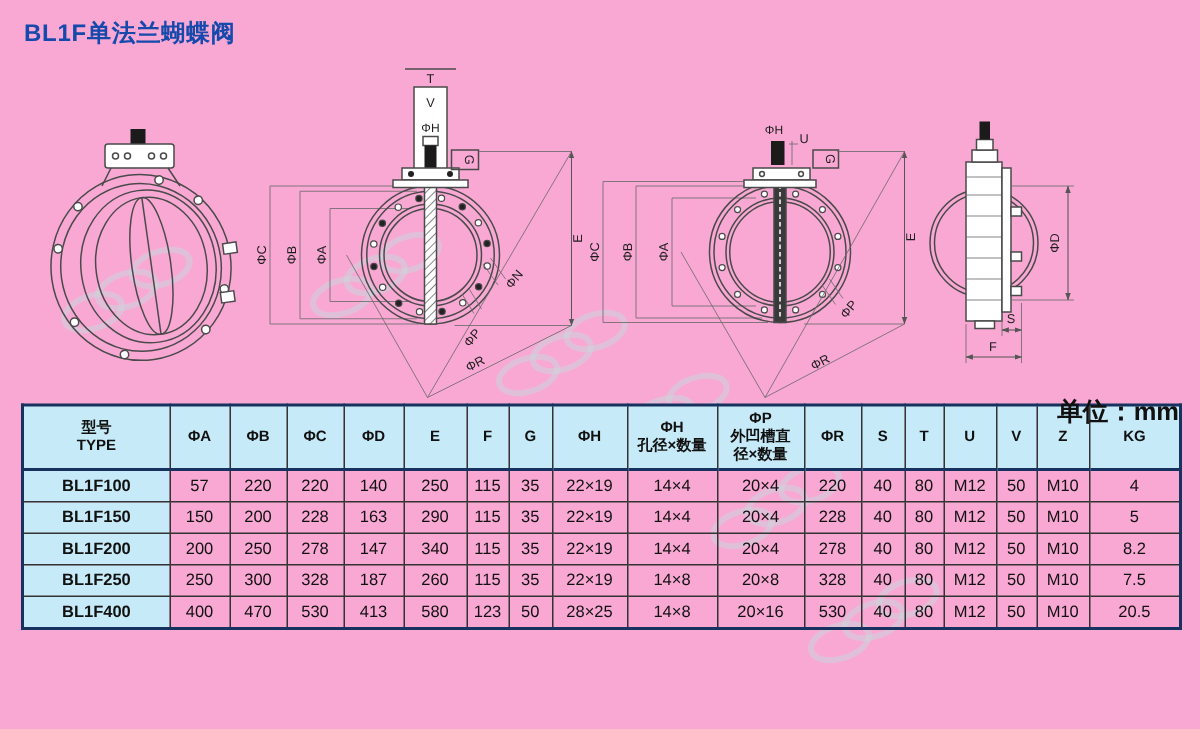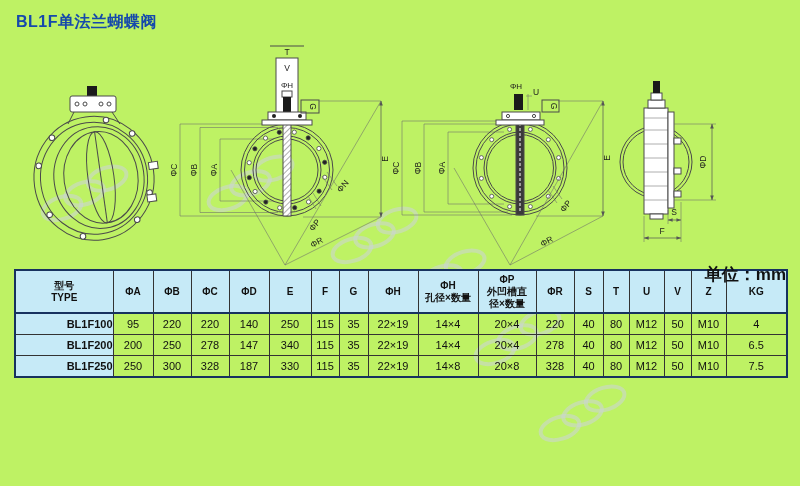--- a/index.html
+++ b/index.html
@@ -3,7 +3,7 @@
 <meta charset="utf-8">
 <style>
   html,body{margin:0;padding:0;background:#fff;}
-  .page{position:relative;width:800px;height:486px;background:#bef264;overflow:hidden;
+  .page{position:relative;width:800px;height:486px;background:#f9a8d4;overflow:hidden;
         font-family:"Liberation Sans",sans-serif;}
   .title{position:absolute;left:16px;top:12px;font-size:16px;font-weight:bold;
          color:var(--title-blue,#1549ac);letter-spacing:.5px;z-index:2;}

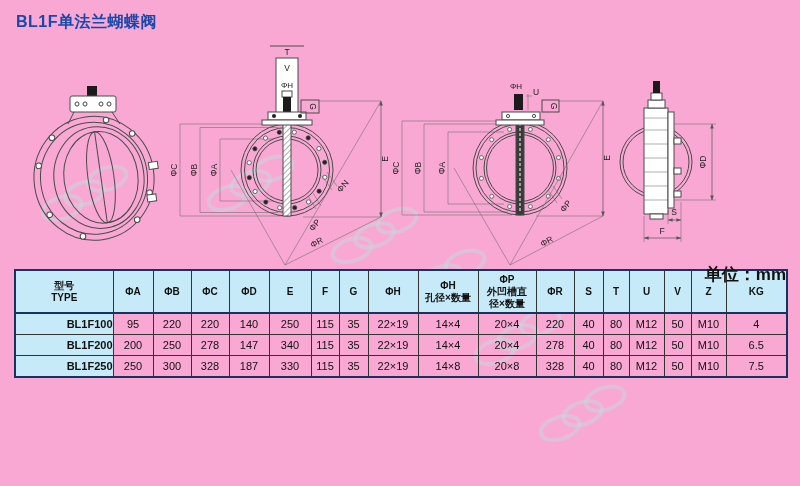--- a/index.html
+++ b/index.html
@@ -28,7 +28,7 @@
                 vertical-align:middle;color:#111;}
   table.spec td{font-size:11px;text-align:center;height:20px;padding:0;color:#111;
                 border:1px solid #333;background:transparent;}
-  table.spec td.type-cell{background:var(--hdr-bg,#c6eaf7);font-weight:bold;text-align:right;}
+  table.spec td.type-cell{background:var(--hdr-bg,#c6eaf7);font-weight:bold;}
 </style>
 </head>
 <body>

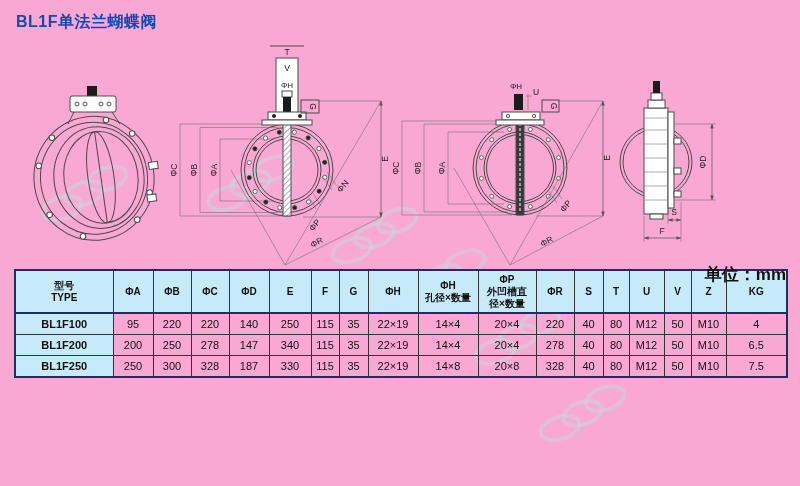--- a/index.html
+++ b/index.html
@@ -310,7 +310,7 @@
     <tbody>
         <tr>
           <td class="type-cell">BL1F100</td>
-          <td>95</td>
+          <td>57</td>
           <td>220</td>
           <td>220</td>
           <td>140</td>

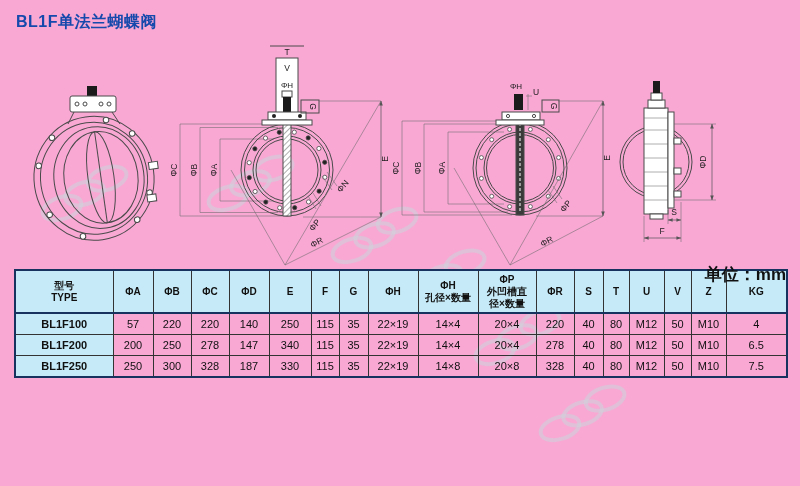--- a/index.html
+++ b/index.html
@@ -329,6 +329,26 @@
           <td>4</td>
         </tr>
         <tr>
+          <td class="type-cell">BL1F150</td>
+          <td>150</td>
+          <td>200</td>
+          <td>228</td>
+          <td>163</td>
+          <td>290</td>
+          <td>115</td>
+          <td>35</td>
+          <td>22×19</td>
+          <td>14×4</td>
+          <td>20×4</td>
+          <td>228</td>
+          <td>40</td>
+          <td>80</td>
+          <td>M12</td>
+          <td>50</td>
+          <td>M10</td>
+          <td>5</td>
+        </tr>
+        <tr>
           <td class="type-cell">BL1F200</td>
           <td>200</td>
           <td>250</td>

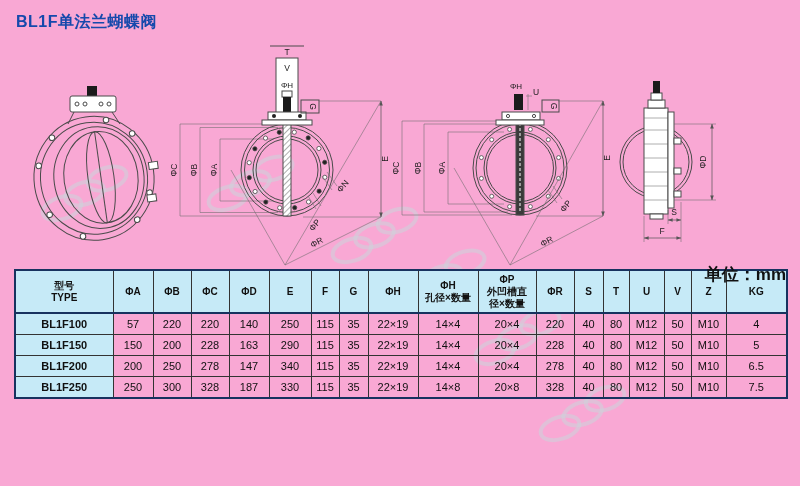--- a/index.html
+++ b/index.html
@@ -366,7 +366,7 @@
           <td>M12</td>
           <td>50</td>
           <td>M10</td>
-          <td>6.5</td>
+          <td>8.2</td>
         </tr>
         <tr>
           <td class="type-cell">BL1F250</td>

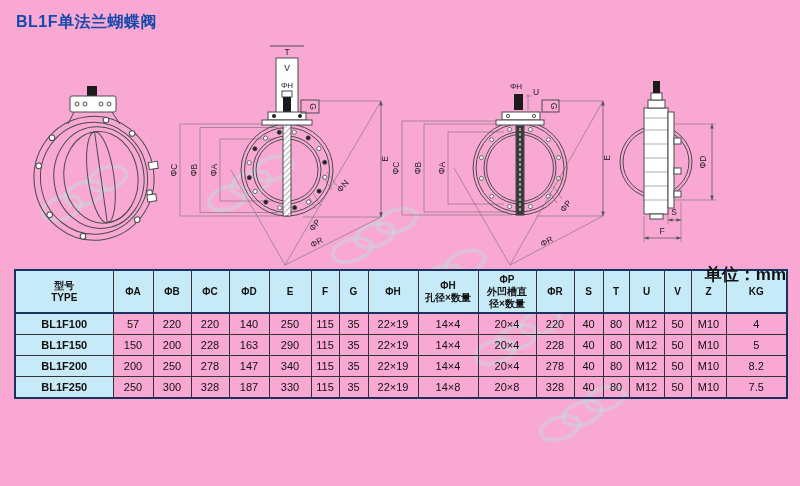--- a/index.html
+++ b/index.html
@@ -374,7 +374,7 @@
           <td>300</td>
           <td>328</td>
           <td>187</td>
-          <td>330</td>
+          <td>260</td>
           <td>115</td>
           <td>35</td>
           <td>22×19</td>

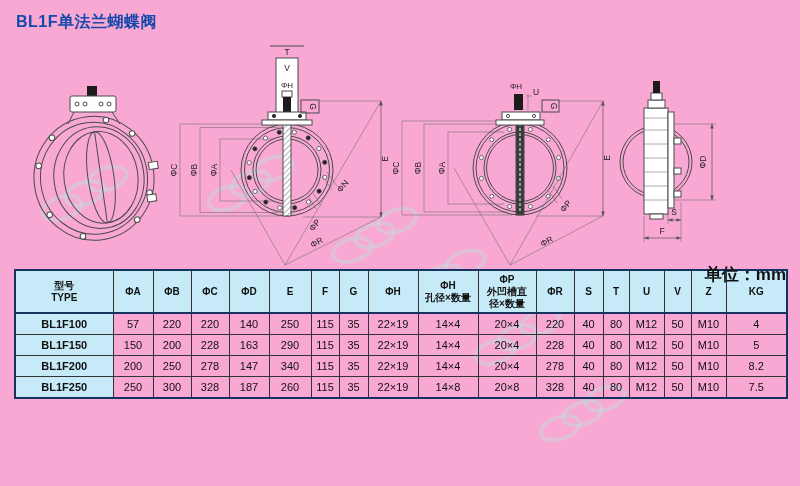--- a/index.html
+++ b/index.html
@@ -388,6 +388,26 @@
           <td>M10</td>
           <td>7.5</td>
         </tr>
+        <tr>
+          <td class="type-cell">BL1F400</td>
+          <td>400</td>
+          <td>470</td>
+          <td>530</td>
+          <td>413</td>
+          <td>580</td>
+          <td>123</td>
+          <td>50</td>
+          <td>28×25</td>
+          <td>14×8</td>
+          <td>20×16</td>
+          <td>530</td>
+          <td>40</td>
+          <td>80</td>
+          <td>M12</td>
+          <td>50</td>
+          <td>M10</td>
+          <td>20.5</td>
+        </tr>
       </tbody>
   </table>
 

